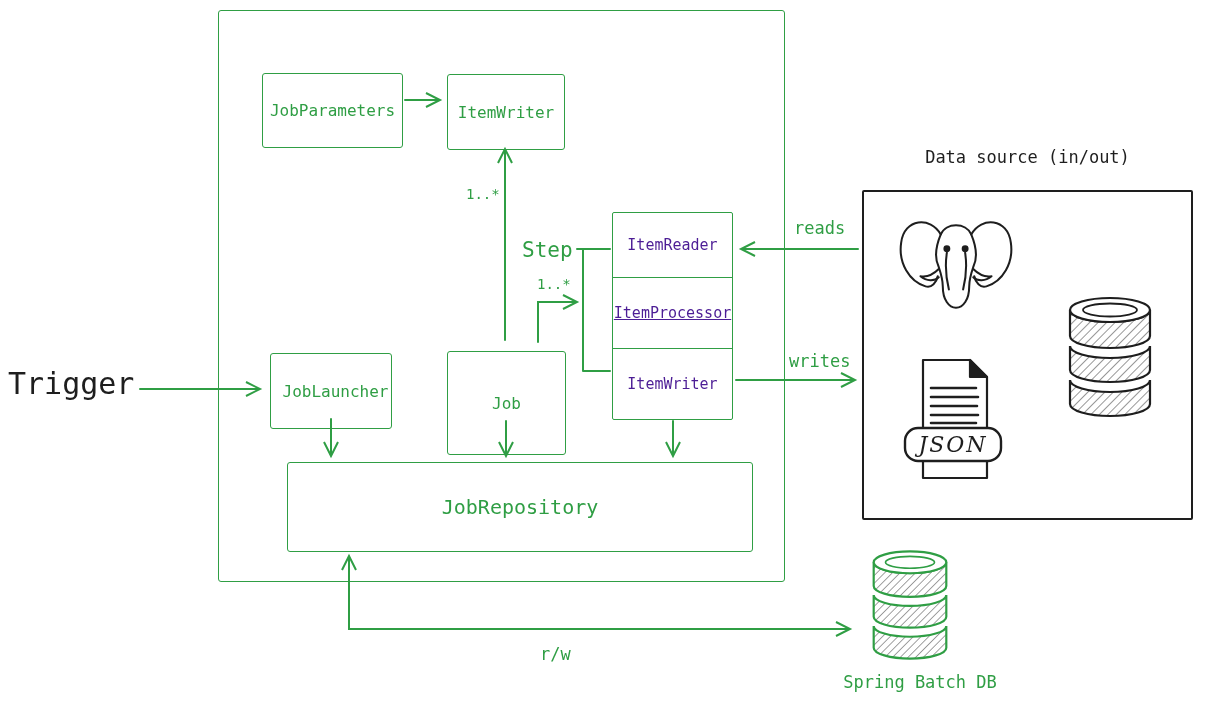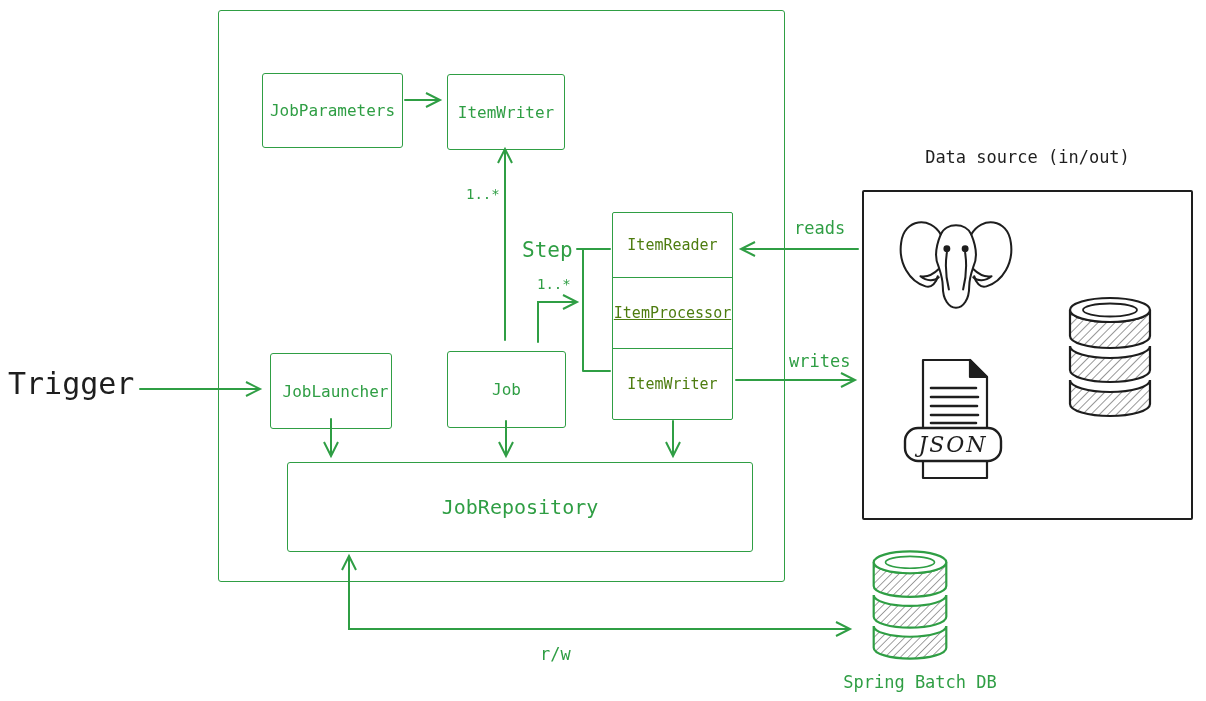--- a/index.html
+++ b/index.html
@@ -16,7 +16,7 @@
   .black-text{color:#1e1e1e;}
   .stack{
     position:absolute;border:1.8px solid #2f9e44;border-radius:2px;
-    display:flex;flex-direction:column;color:#4d7c0f;box-sizing:border-box;
+    display:flex;flex-direction:column;color:#4c1d95;box-sizing:border-box;
   }
   .stack .row{display:flex;align-items:center;justify-content:center;font-size:15px;}
   .stack .row + .row{border-top:1.8px solid #2f9e44;}

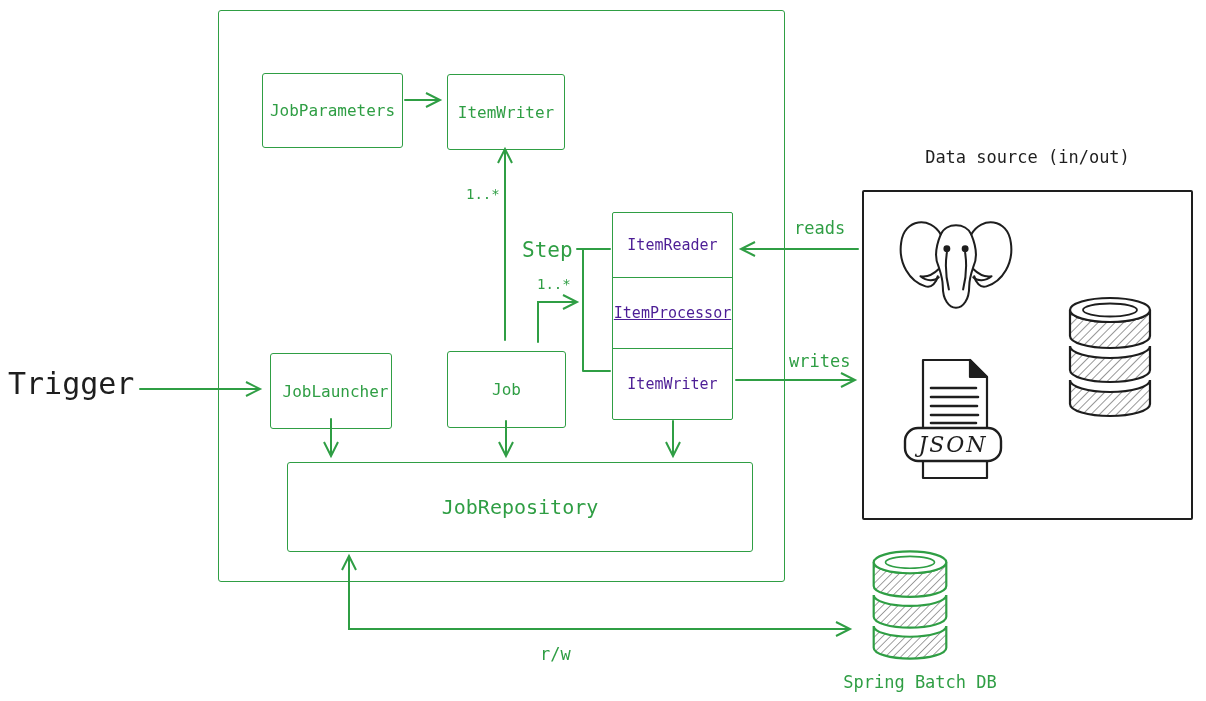--- a/index.html
+++ b/index.html
@@ -73,7 +73,7 @@
     <span>JobLauncher</span>
   </div>
 
-  <div class="box fs16" style="left:447px;top:340px;width:119px;height:77px;">
+  <div class="box fs16" style="left:447px;top:340px;width:119px;height:104px;">
     <span>Job</span>
   </div>
 

